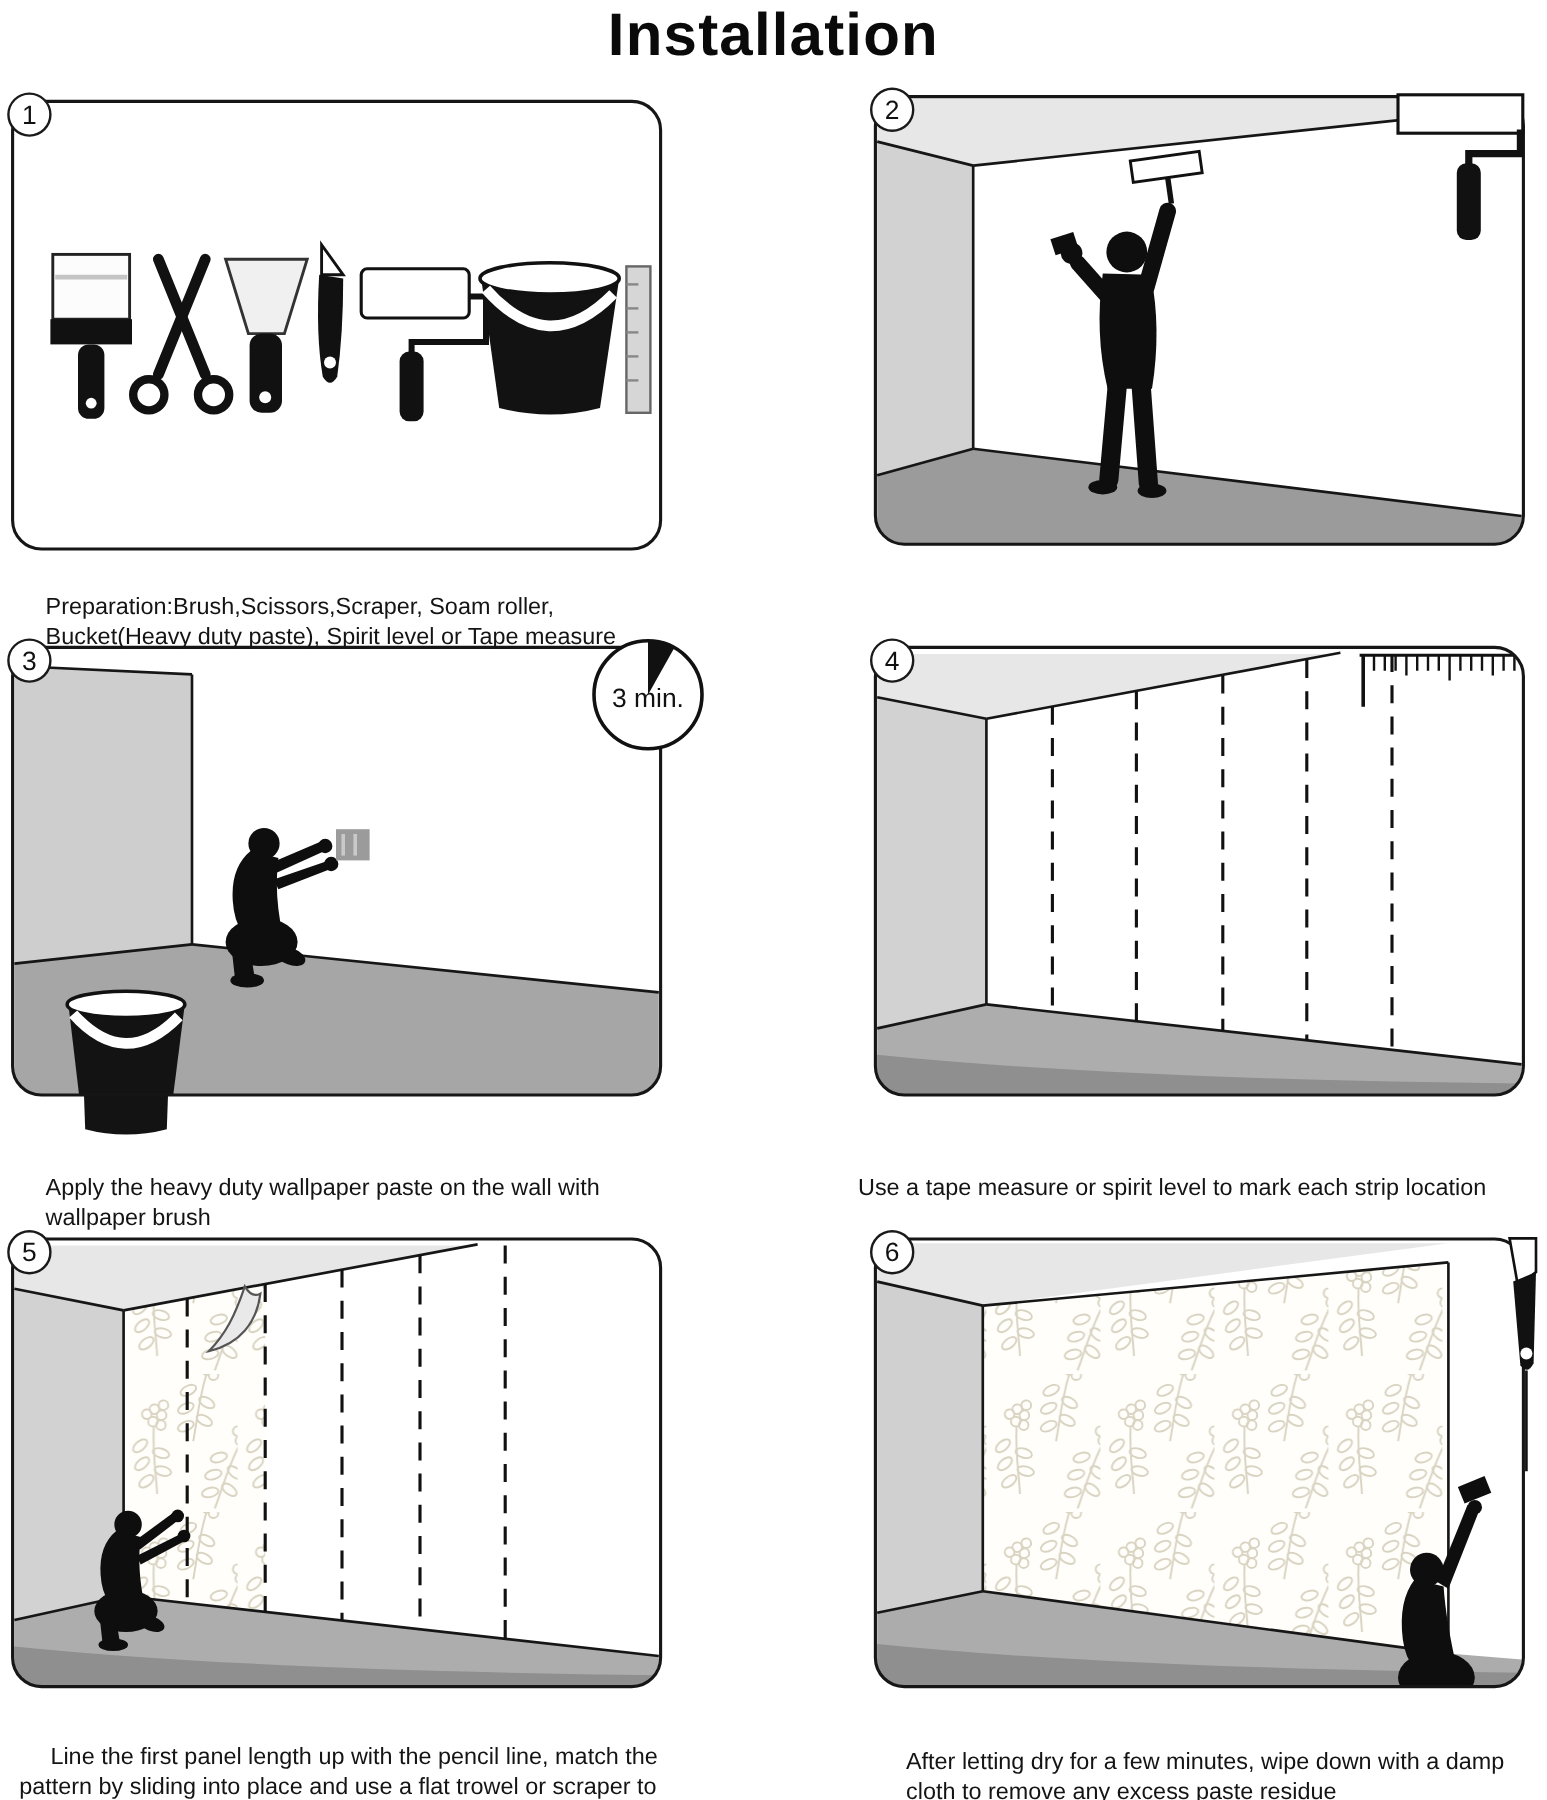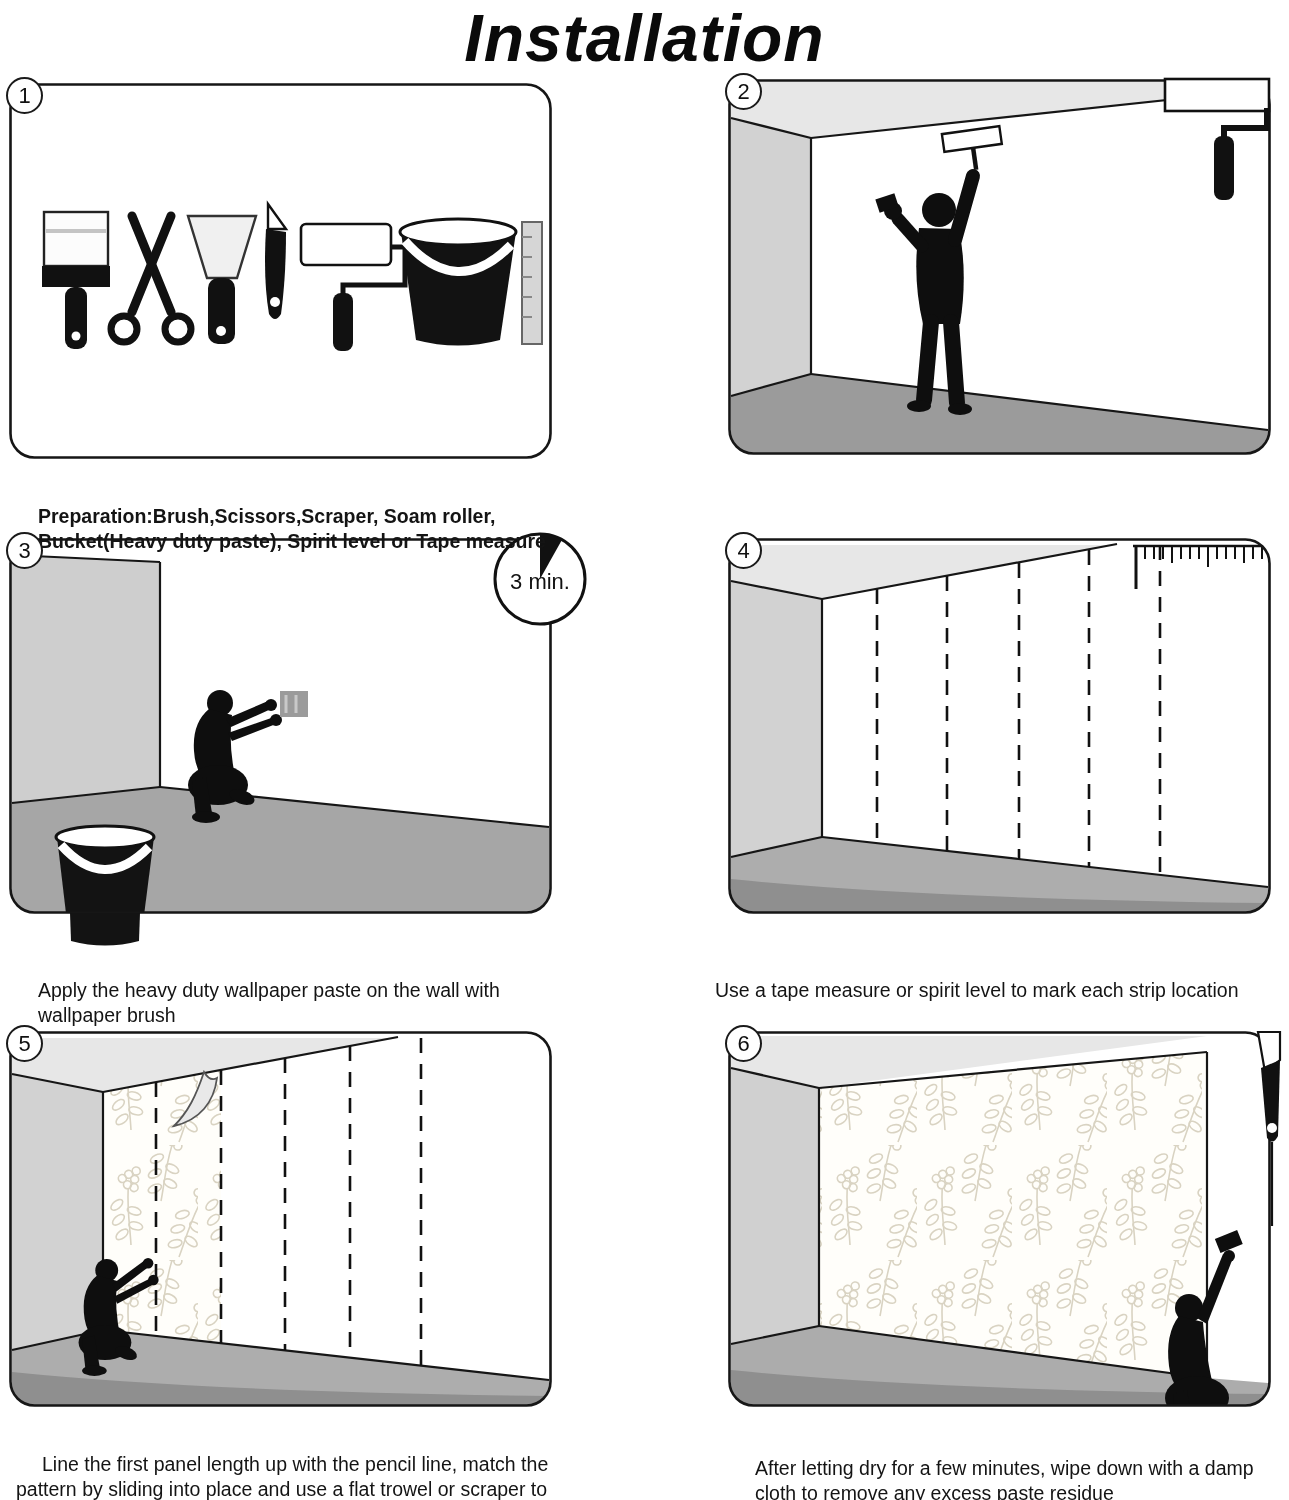--- a/index.html
+++ b/index.html
@@ -6,7 +6,7 @@
   #page{position:relative;width:1289px;height:1500px;background:#fff;overflow:hidden;
         font-family:"Liberation Sans",sans-serif;color:#141414;}
   .title{position:absolute;left:0;top:0;width:1289px;text-align:center;
-         font-size:66px;font-weight:bold;letter-spacing:1px;color:#0a0a0a;font-style:italic;}
+         font-size:50px;font-weight:bold;letter-spacing:1px;color:#0a0a0a;}
   .panel{position:absolute;width:545px;height:378px;}
   .panel svg{position:absolute;left:0;top:0;overflow:visible;}
   .badge{position:absolute;left:-2px;top:-5px;width:33px;height:33px;border-radius:50%;

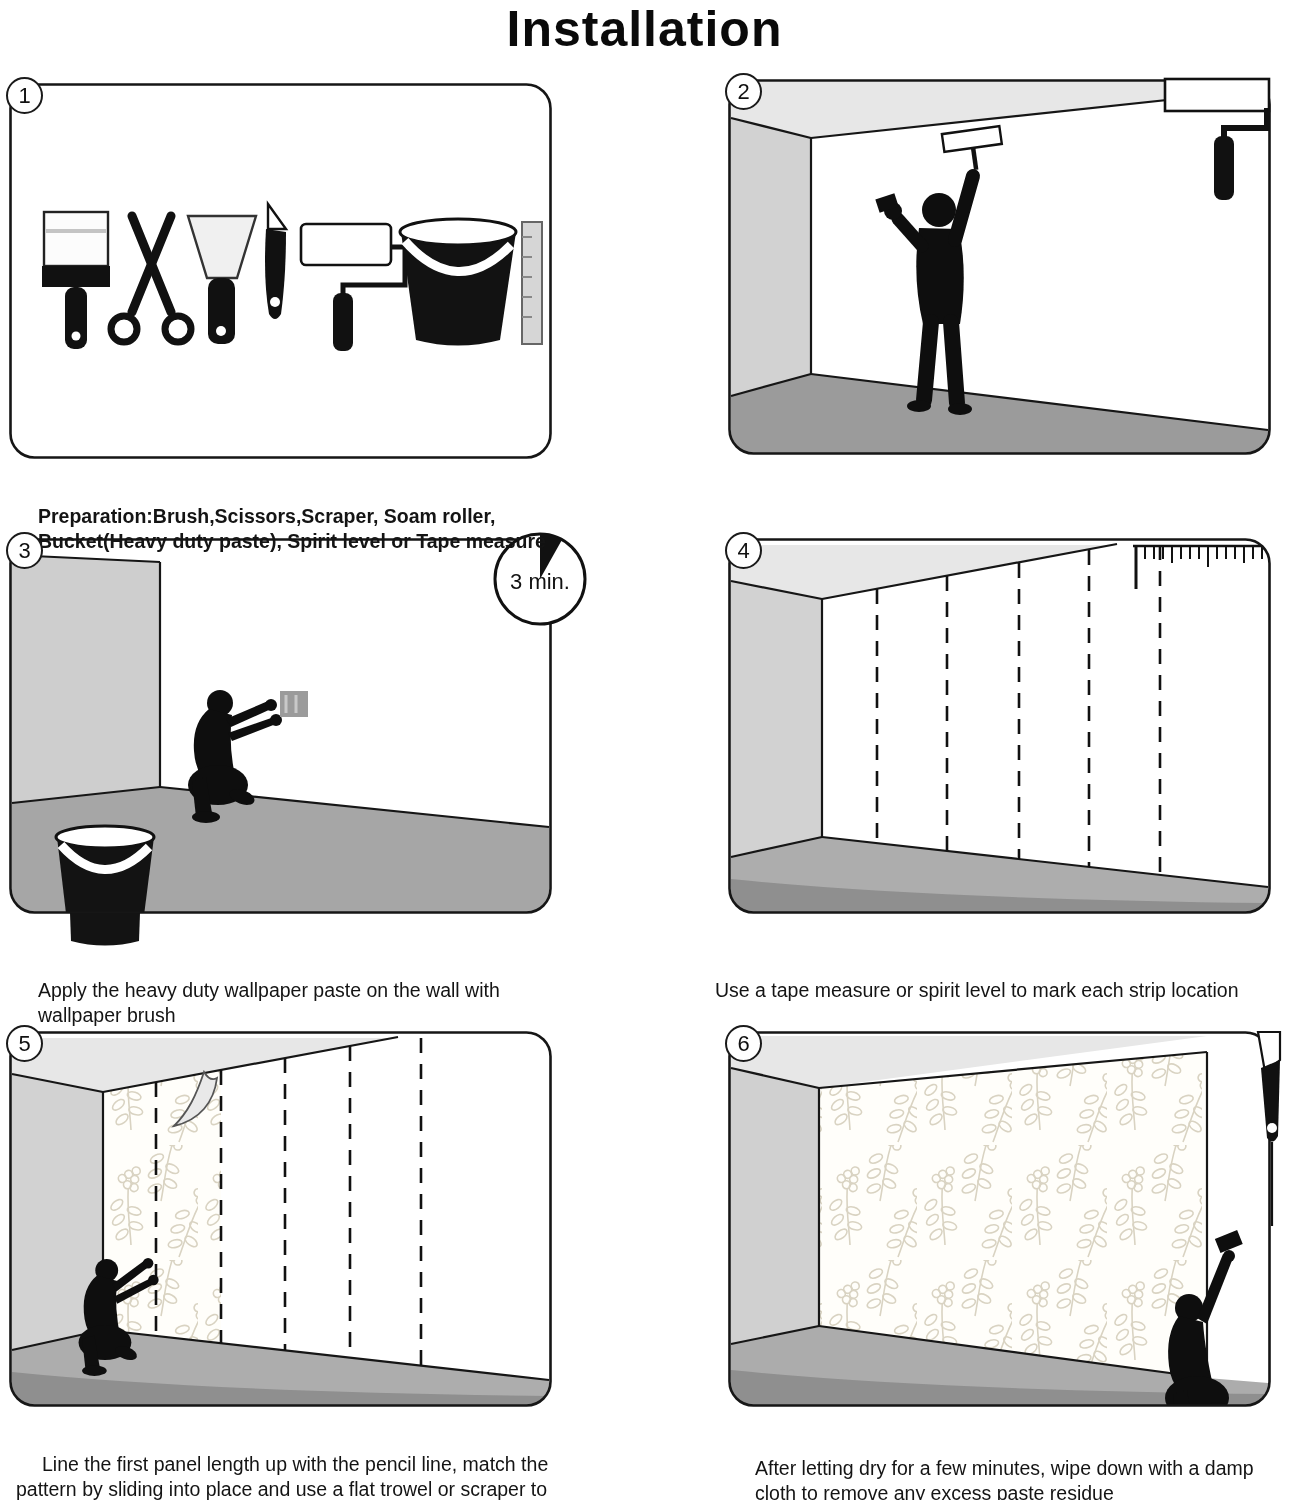--- a/index.html
+++ b/index.html
@@ -13,7 +13,7 @@
          background:#fff;border:2.5px solid #1a1a1a;display:flex;align-items:center;
          justify-content:center;font-size:22px;color:#111;z-index:5;}
   .caption{position:absolute;font-size:19.5px;line-height:25px;white-space:pre-line;color:#141414;}
-  .cap1{left:38px;top:484px;width:530px;font-weight:bold;}
+  .cap1{left:38px;top:474px;width:530px;}
   .cap2{left:750px;top:474px;width:540px;}
   .cap3{left:38px;top:958px;width:530px;}
   .cap4{left:715px;top:958px;width:575px;}

